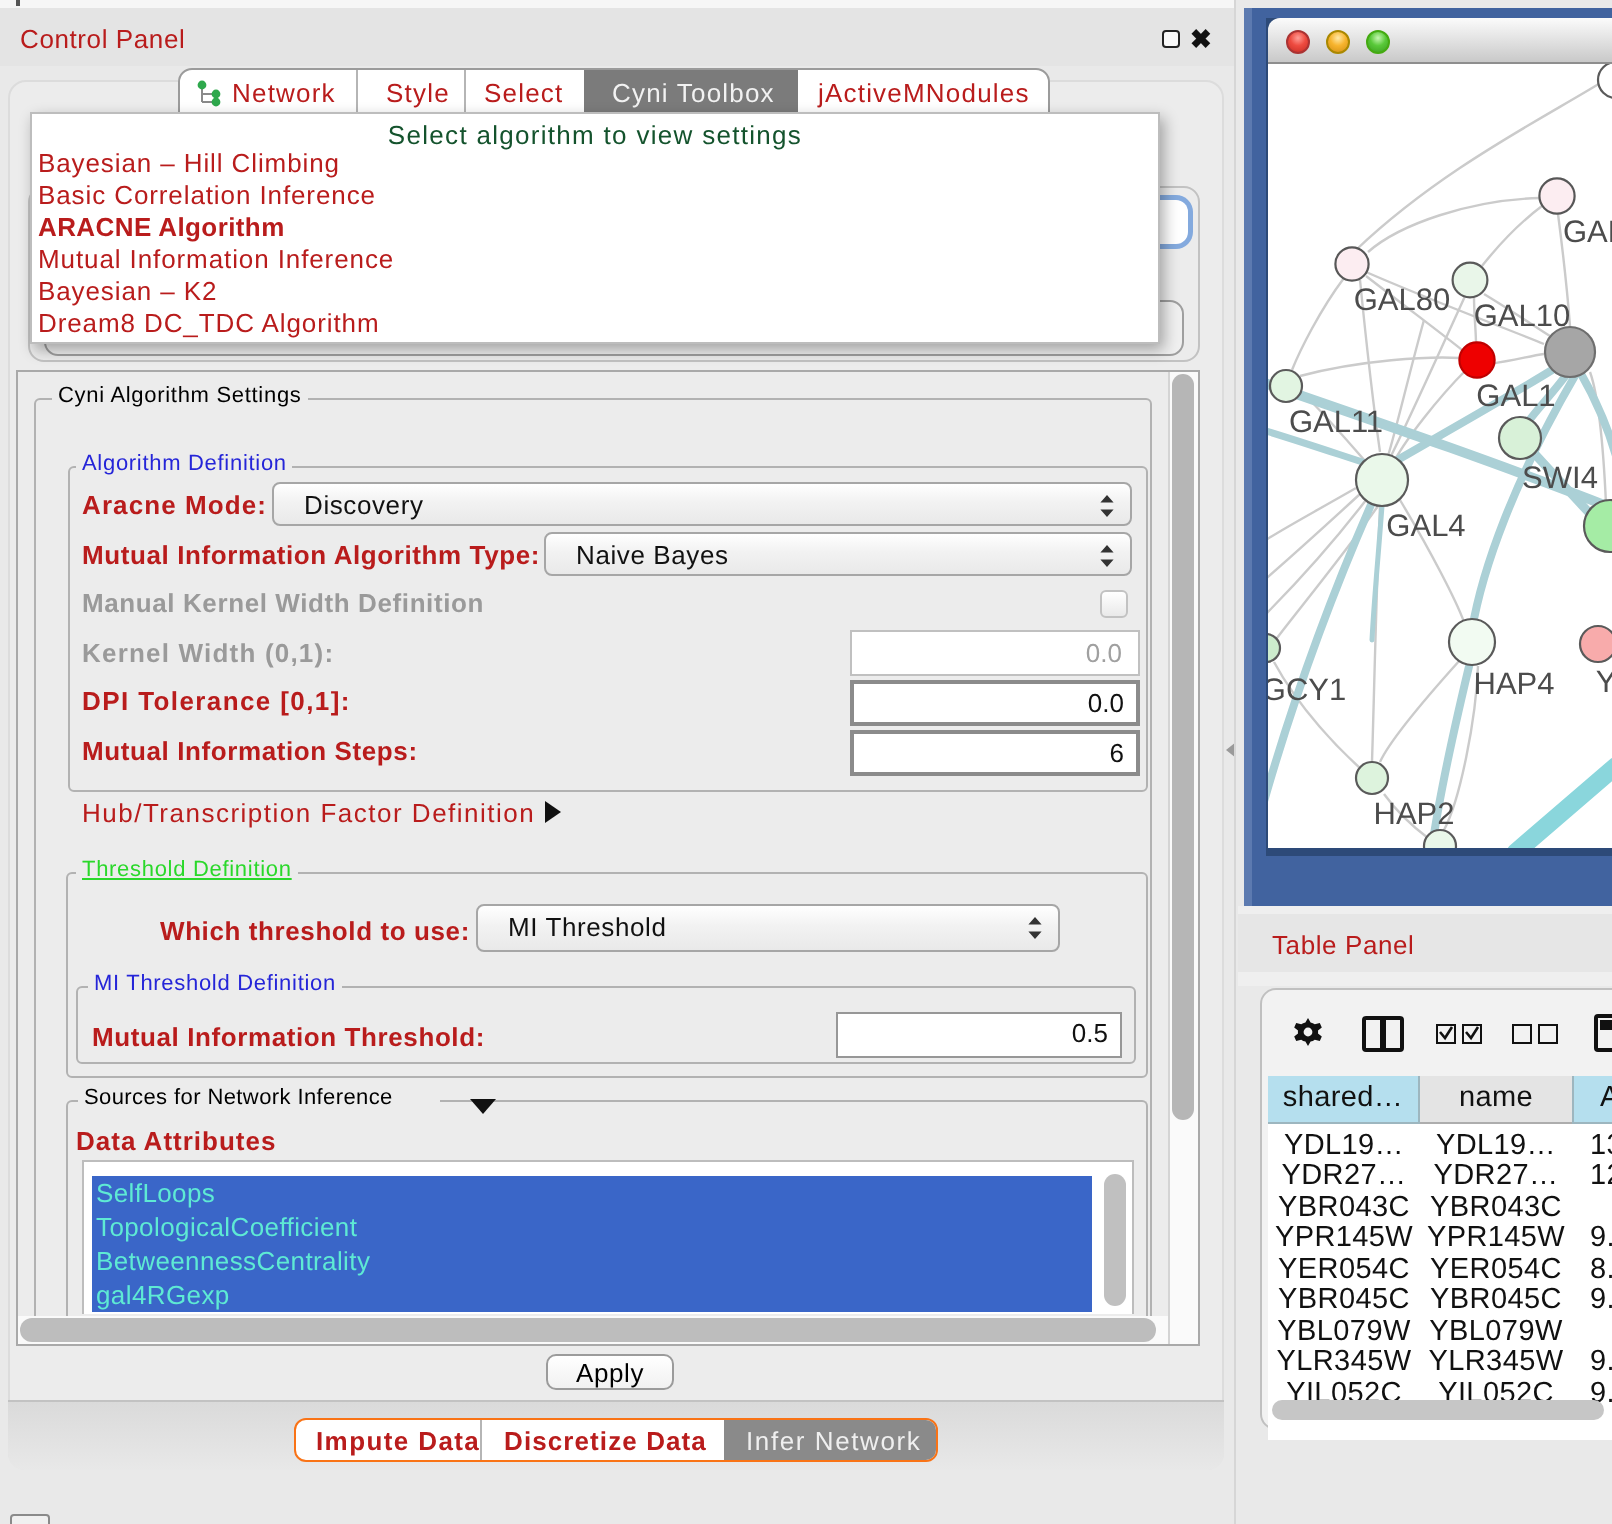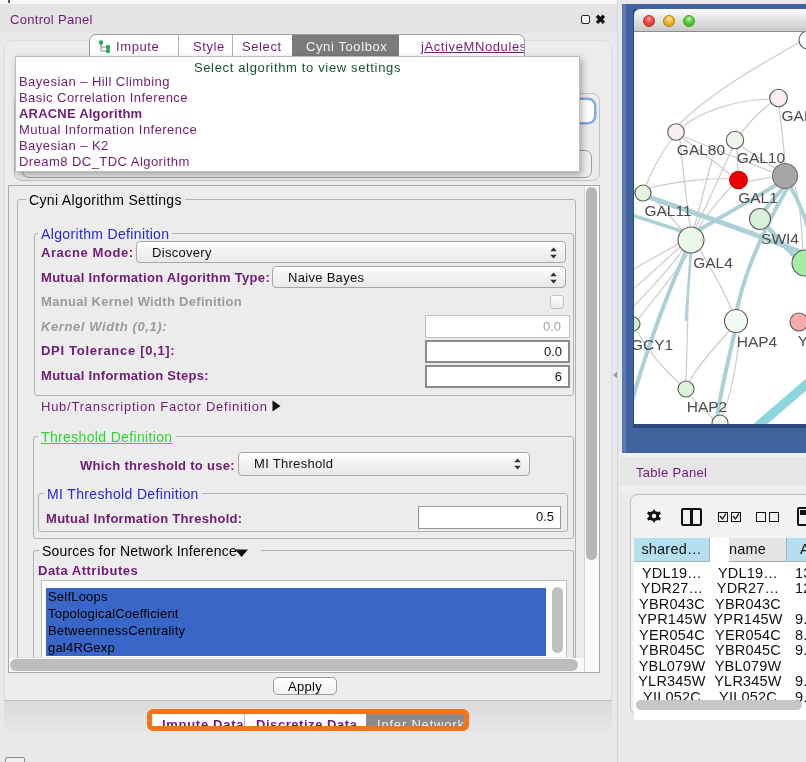--- a/index.html
+++ b/index.html
@@ -6,7 +6,7 @@
   html,body { width:806px; height:762px; background:#e9e9e9; overflow:hidden;
     font-family:"Liberation Sans", sans-serif; }
   .abs { position:absolute; }
-  .lbl { font-size:13px; color:#701a75; white-space:nowrap; }
+  .lbl { font-size:13px; color:#b91c1c; white-space:nowrap; }
   .b { font-weight:bold; letter-spacing:0.3px; }
   .gray { color:#9a9a9a; }
   .titled { border:1px solid #b2b2b2; border-radius:3px; }

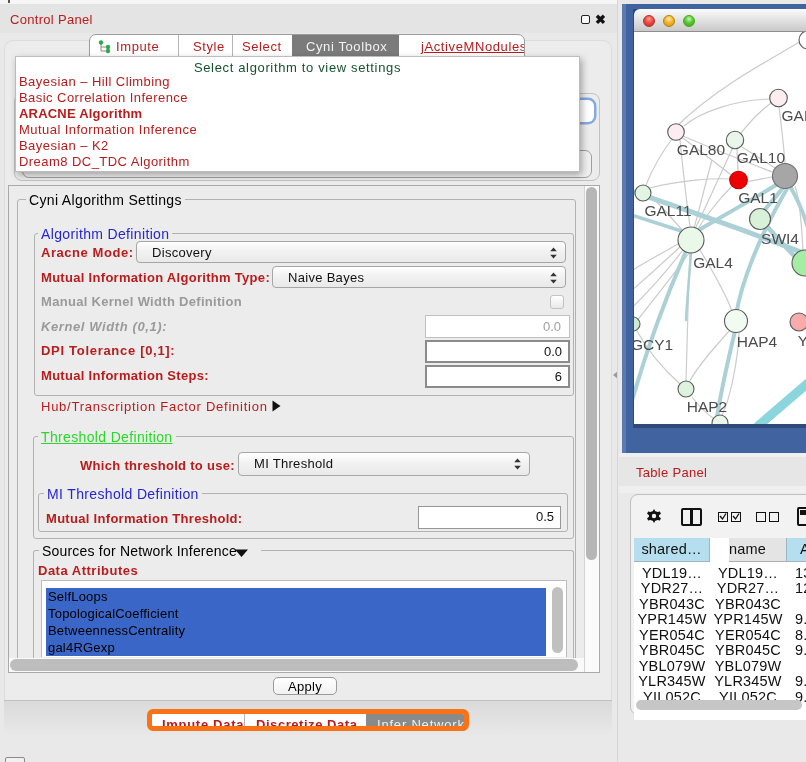--- a/index.html
+++ b/index.html
@@ -44,7 +44,7 @@
       <circle cx="10" cy="7" r="2.2" fill="#2ea84c"></circle>
       <circle cx="10" cy="11" r="2.2" fill="#2ea84c"></circle>
   </svg>
-  <div class="abs lbl" style="left:26px;top:4px;letter-spacing:0.6px;">Impute</div>
+  <div class="abs lbl" style="left:26px;top:4px;letter-spacing:0.6px;">Network</div>
   <div class="abs lbl" style="left:103px;top:4px;letter-spacing:0.6px;">Style</div>
   <div class="abs lbl" style="left:152px;top:4px;letter-spacing:0.6px;">Select</div>
   <div class="abs lbl" style="left:216px;top:4px;letter-spacing:0.6px;color:#f2f2f2;">Cyni Toolbox</div>

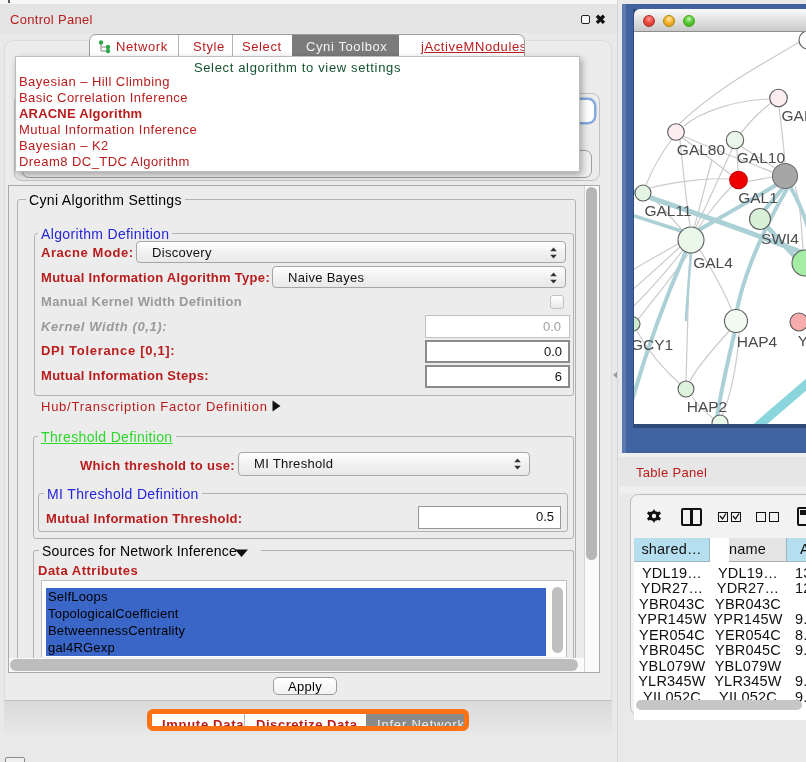--- a/index.html
+++ b/index.html
@@ -48,7 +48,7 @@
   <div class="abs lbl" style="left:103px;top:4px;letter-spacing:0.6px;">Style</div>
   <div class="abs lbl" style="left:152px;top:4px;letter-spacing:0.6px;">Select</div>
   <div class="abs lbl" style="left:216px;top:4px;letter-spacing:0.6px;color:#f2f2f2;">Cyni Toolbox</div>
-  <div class="abs lbl" style="left:331px;top:4px;letter-spacing:0.6px;text-decoration:underline;">jActiveMNodules</div>
+  <div class="abs lbl" style="left:319px;top:4px;letter-spacing:0.6px;">jActiveMNodules</div>
 </div>
 
 <div class="abs" style="left:14px;top:93px;width:586px;height:88px;border:1px solid #c2c2c2;border-radius:8px;background:#ececec;"></div>

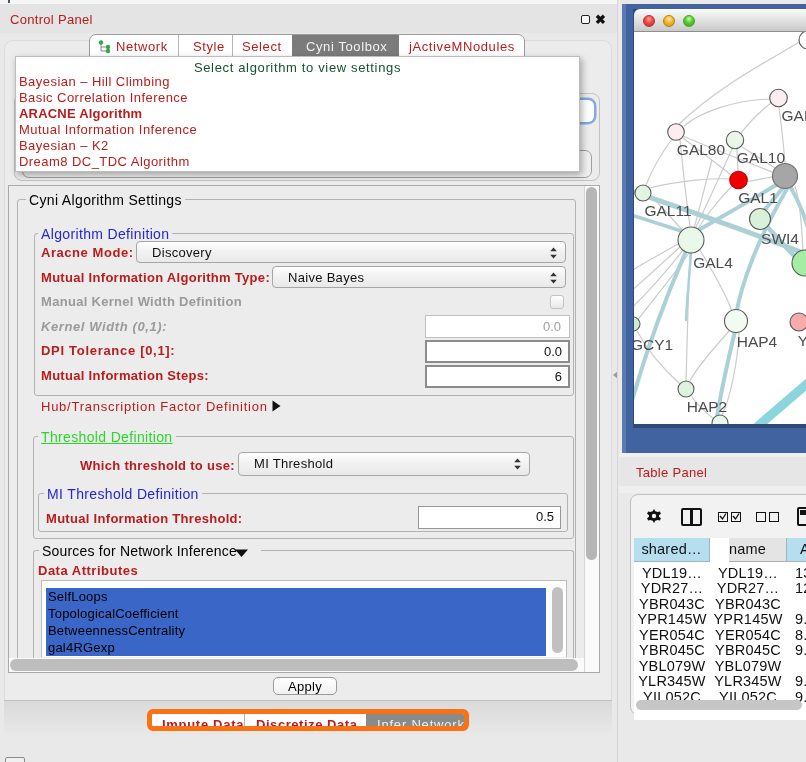--- a/index.html
+++ b/index.html
@@ -10,7 +10,7 @@
   .b { font-weight:bold; letter-spacing:0.3px; }
   .gray { color:#9a9a9a; }
   .titled { border:1px solid #b2b2b2; border-radius:3px; }
-  .gt { position:absolute; background:#ececec; padding:0 3px; font-size:14px; white-space:nowrap; letter-spacing:0.35px;text-align:center; }
+  .gt { position:absolute; background:#ececec; padding:0 3px; font-size:11px; white-space:nowrap; letter-spacing:0.35px;text-align:center; }
   .combo { position:absolute; border:1px solid #a6a6a6; border-radius:4px;
     background:linear-gradient(#ffffff,#f2f2f2 45%,#e9e9e9); font-size:13px; color:#111; }
   .combo .ar { position:absolute; right:7px; top:0; }

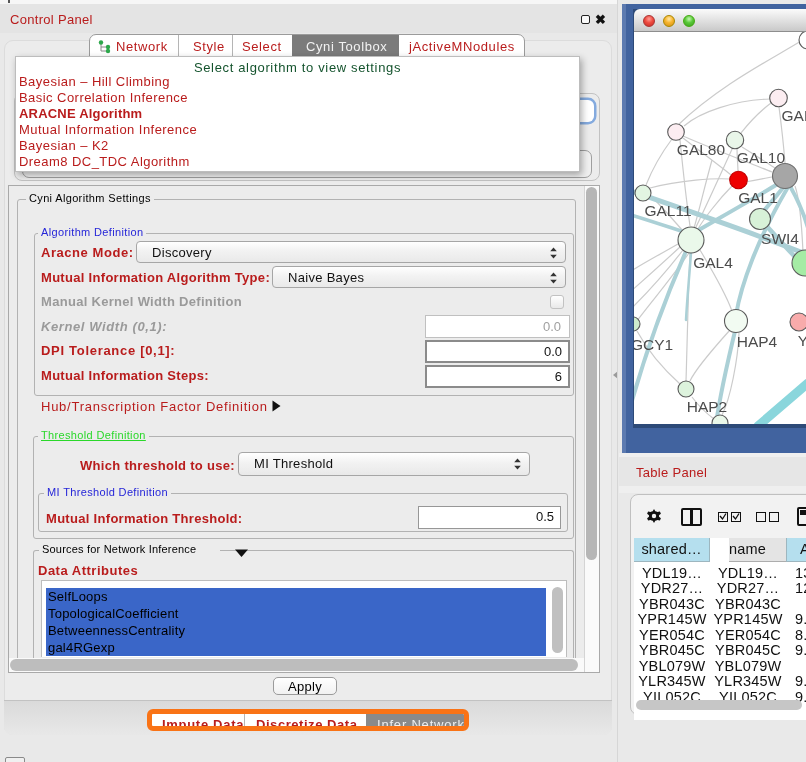--- a/index.html
+++ b/index.html
@@ -79,7 +79,7 @@
 </div>
 <div class="abs lbl b gray" style="left:41px;top:294px;">Manual Kernel Width Definition</div>
 <div class="abs" style="left:550px;top:295px;width:14px;height:14px;border:1px solid #c2c2c2;border-radius:3px;background:linear-gradient(#fff,#e9e9e9);"></div>
-<div class="abs lbl b gray" style="left:41px;top:319px;letter-spacing:0.6px;font-style:italic;">Kernel Width (0,1):</div>
+<div class="abs lbl b gray" style="left:41px;top:319px;letter-spacing:0.6px;">Kernel Width (0,1):</div>
 <div class="tfield" style="left:425px;top:315px;width:145px;height:23px;border:1px solid #c0c0c0;color:#a0a0a0;line-height:21px;padding-right:8px;">0.0</div>
 <div class="abs lbl b" style="left:41px;top:343px;letter-spacing:0.7px;">DPI Tolerance [0,1]:</div>
 <div class="tfield" style="left:425px;top:340px;width:145px;height:23px;border:2px solid #8b8b8b;line-height:19px;padding-right:6px;">0.0</div>

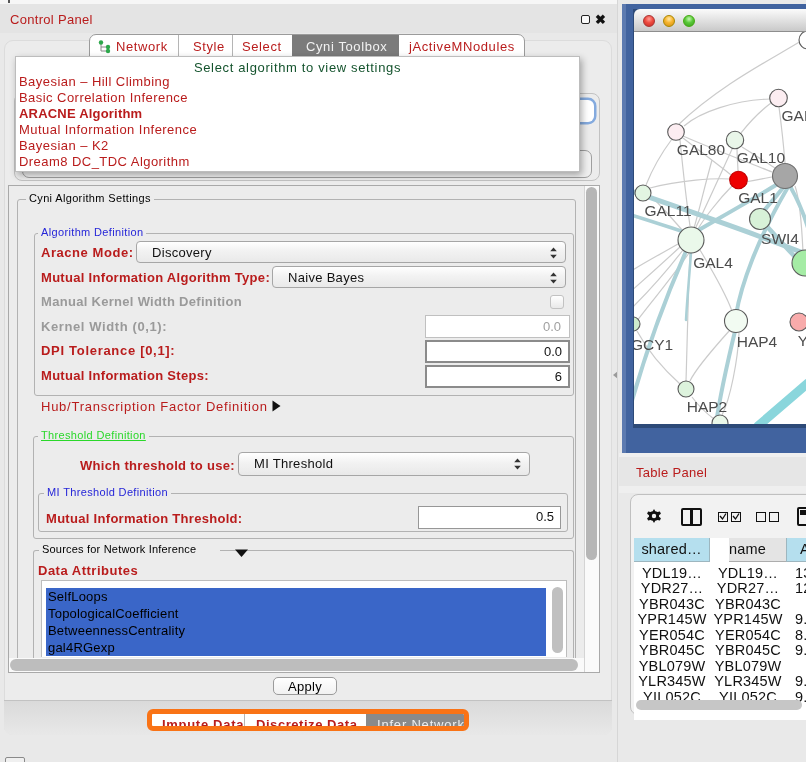--- a/index.html
+++ b/index.html
@@ -261,7 +261,7 @@
 
 <div class="abs" style="left:634px;top:538px;width:172px;height:182px;background:#fff;overflow:hidden;font-size:14.5px;letter-spacing:0.2px;color:#111;">
   <div class="abs" style="left:0;top:0;width:76px;height:24px;background:#b5dfee;border:1px solid #9db6bf;border-width:0 1px 1px 0;text-align:center;line-height:23px;">shared…</div>
-  <div class="abs" style="left:76px;top:0;width:76px;height:24px;background:#e4e4e4;border-bottom:1px solid #adadad;line-height:23px;margin-left:19px;">name</div>
+  <div class="abs" style="left:76px;top:0;width:76px;height:24px;background:#e4e4e4;border-bottom:1px solid #adadad;text-align:center;line-height:23px;">name</div>
   <div class="abs" style="left:152px;top:0;width:20px;height:24px;background:#b5dfee;border:1px solid #9db6bf;border-width:0 0 1px 1px;line-height:23px;padding-left:13px;">A</div>
   <div class="abs" style="left:0;top:27.5px;width:76px;text-align:center;line-height:15.5px;">YDL19…<br>YDR27…<br>YBR043C<br>YPR145W<br>YER054C<br>YBR045C<br>YBL079W<br>YLR345W<br>YIL052C</div>
   <div class="abs" style="left:76px;top:27.5px;width:76px;text-align:center;line-height:15.5px;">YDL19…<br>YDR27…<br>YBR043C<br>YPR145W<br>YER054C<br>YBR045C<br>YBL079W<br>YLR345W<br>YIL052C</div>

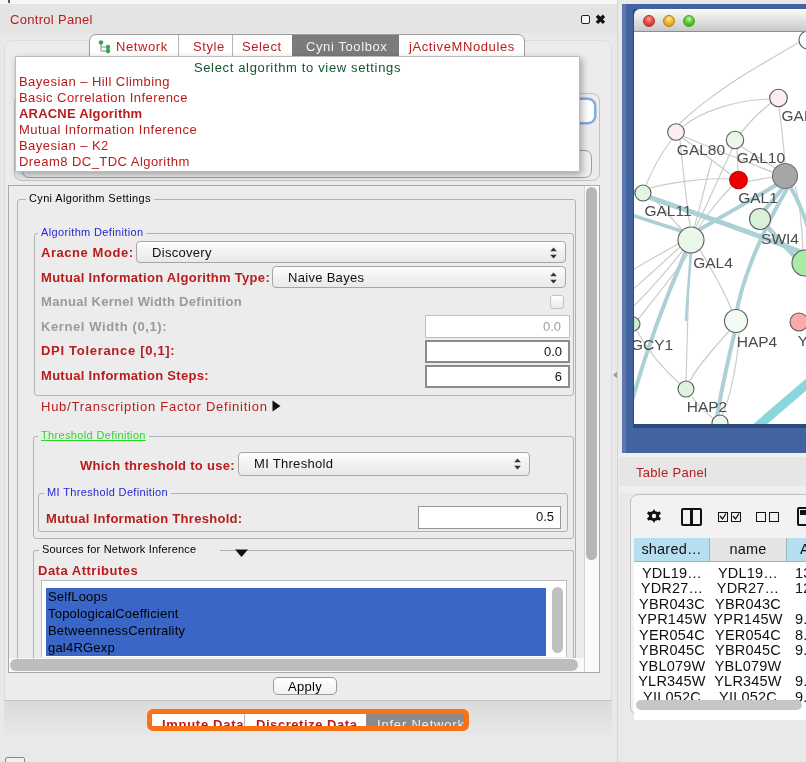--- a/index.html
+++ b/index.html
@@ -114,7 +114,7 @@
 <div class="abs lbl b" style="left:38px;top:563px;letter-spacing:0.5px;">Data Attributes</div>
 
 <div class="abs" style="left:41px;top:580px;width:526px;height:77px;background:#fff;border:1px solid #bdbdbd;border-bottom:none;overflow:hidden;">
-  <div style="position:absolute;left:4px;top:7px;width:500px;background:#3a66c8;color:#000000;font-size:13px;line-height:17px;padding-left:2px;letter-spacing:0.2px;">
+  <div style="position:absolute;left:4px;top:7px;width:500px;background:#3a66c8;color:#5eead4;font-size:13px;line-height:17px;padding-left:2px;letter-spacing:0.2px;">
     SelfLoops<br>TopologicalCoefficient<br>BetweennessCentrality<br>gal4RGexp
   </div>
   <div style="position:absolute;right:3px;top:6px;width:11px;height:66px;background:#c0c0c0;border-radius:6px;"></div>

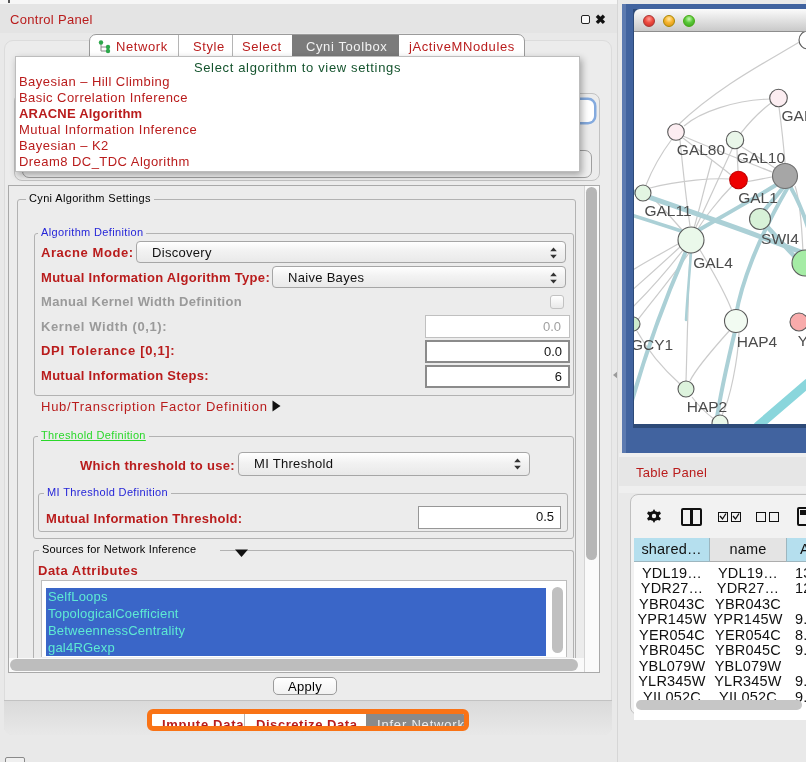--- a/index.html
+++ b/index.html
@@ -129,7 +129,7 @@
 <div class="abs" style="left:273px;top:677px;width:64px;height:18px;border:1px solid #9b9b9b;border-radius:5px;background:linear-gradient(#ffffff,#f1f1f1);text-align:center;font-size:13px;line-height:17px;letter-spacing:0.3px;">Apply</div>
 
 <div class="abs" style="left:4px;top:700px;width:608px;height:35px;background:linear-gradient(#dadada,#e8e8e8);border-top:1px solid #c2c2c2;border-radius:0 0 8px 8px;"></div>
-<div class="abs" style="left:147px;top:709px;width:322px;height:22px;border:5px solid #f97316;border-radius:6px;background:#fff;overflow:hidden;">
+<div class="abs" style="left:147px;top:709px;width:322px;height:22px;border:1px solid #f97316;border-radius:6px;background:#fff;overflow:hidden;">
   <div class="abs" style="left:0;top:0;width:93px;height:22px;border-right:1px solid #b5b5b5;"></div>
   <div class="abs" style="left:93px;top:0;width:121px;height:22px;"></div>
   <div class="abs" style="left:214px;top:0;width:108px;height:22px;background:#8a8a8a;"></div>

